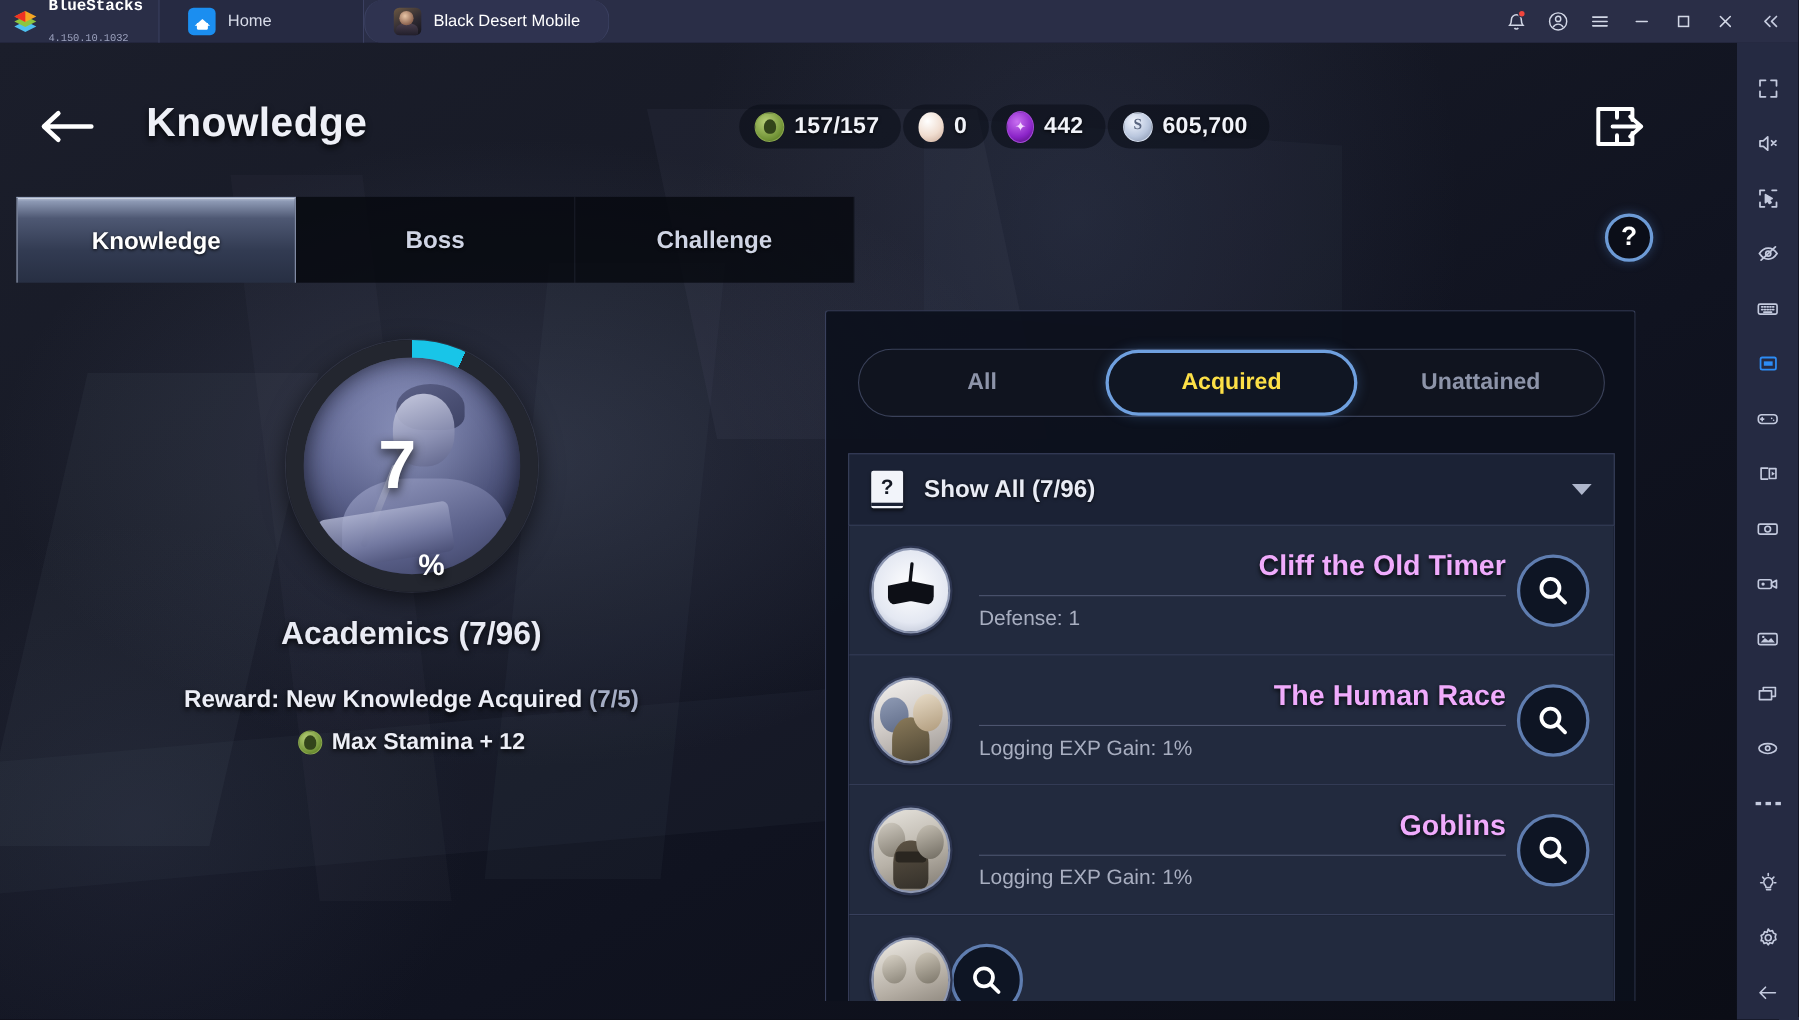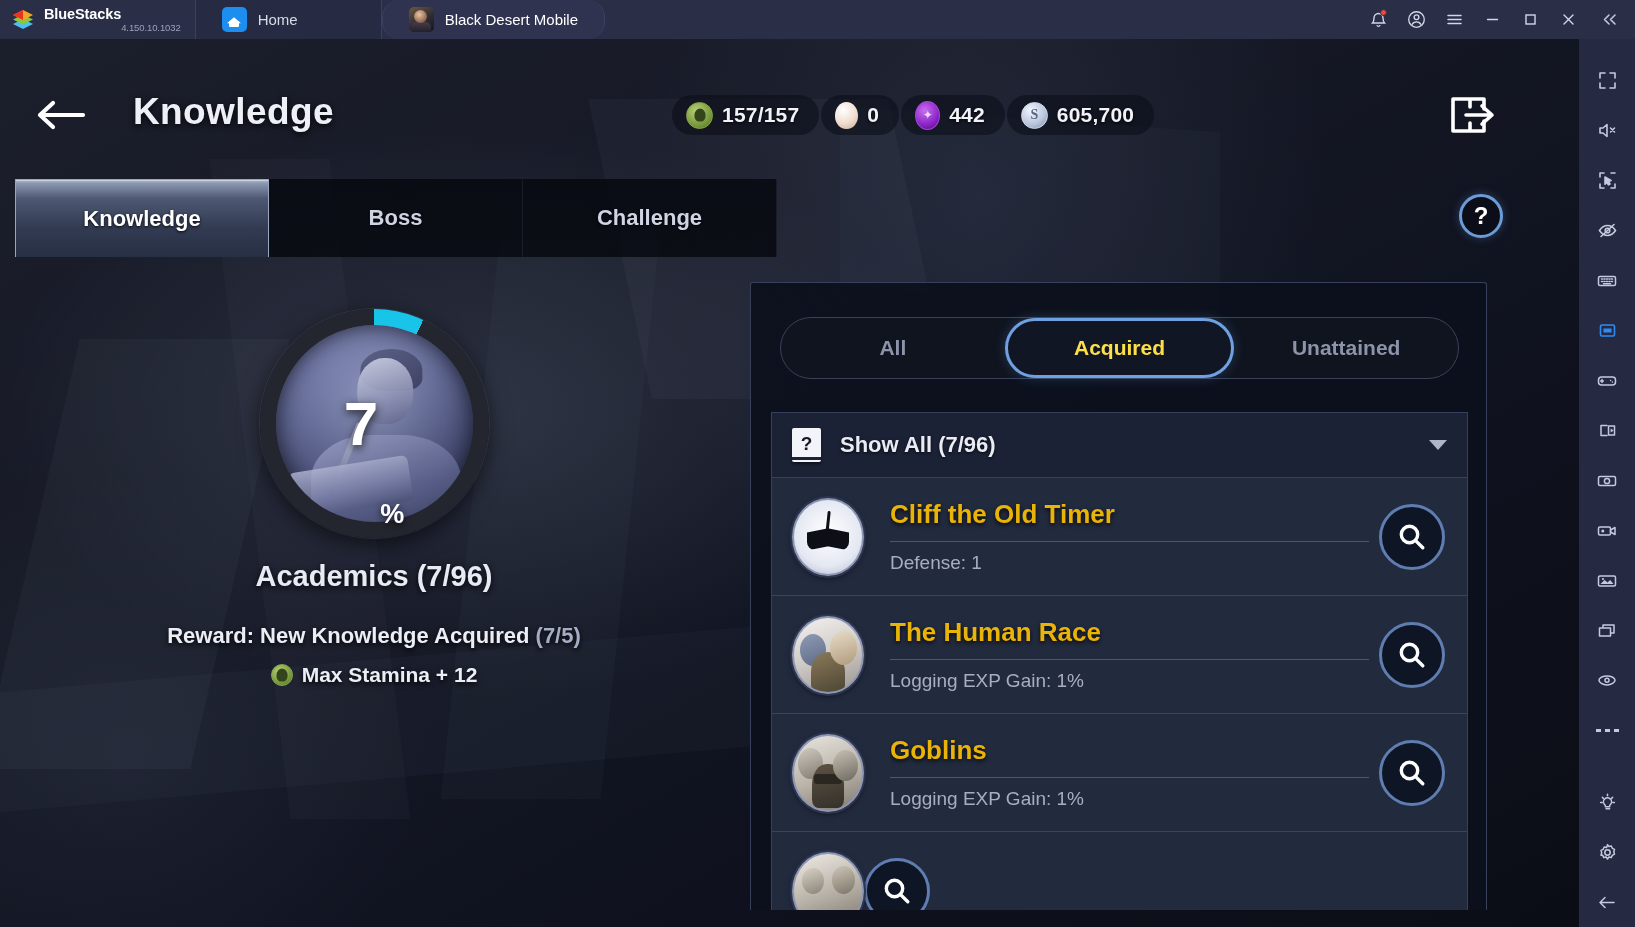--- a/index.html
+++ b/index.html
@@ -24,7 +24,7 @@
     min-width: 140px;
   }
   .bs-logo { width: 26px; height: 26px; position: relative; flex: none; }
-  .bs-brand-txt { display: flex; justify-content: flex-start; line-height: 1.02; }
+  .bs-brand-txt { display: flex; flex-direction: column; justify-content: flex-start; line-height: 1.02; font-family: Liberation Mono, monospace; }
   .bs-name { color: #ffffff; font-size: 14.5px; font-weight: bold; letter-spacing: -0.1px; }
   .bs-ver { color: #9ba1bd; font-size: 9.5px; letter-spacing: -0.1px; margin-top: 16px; }
 

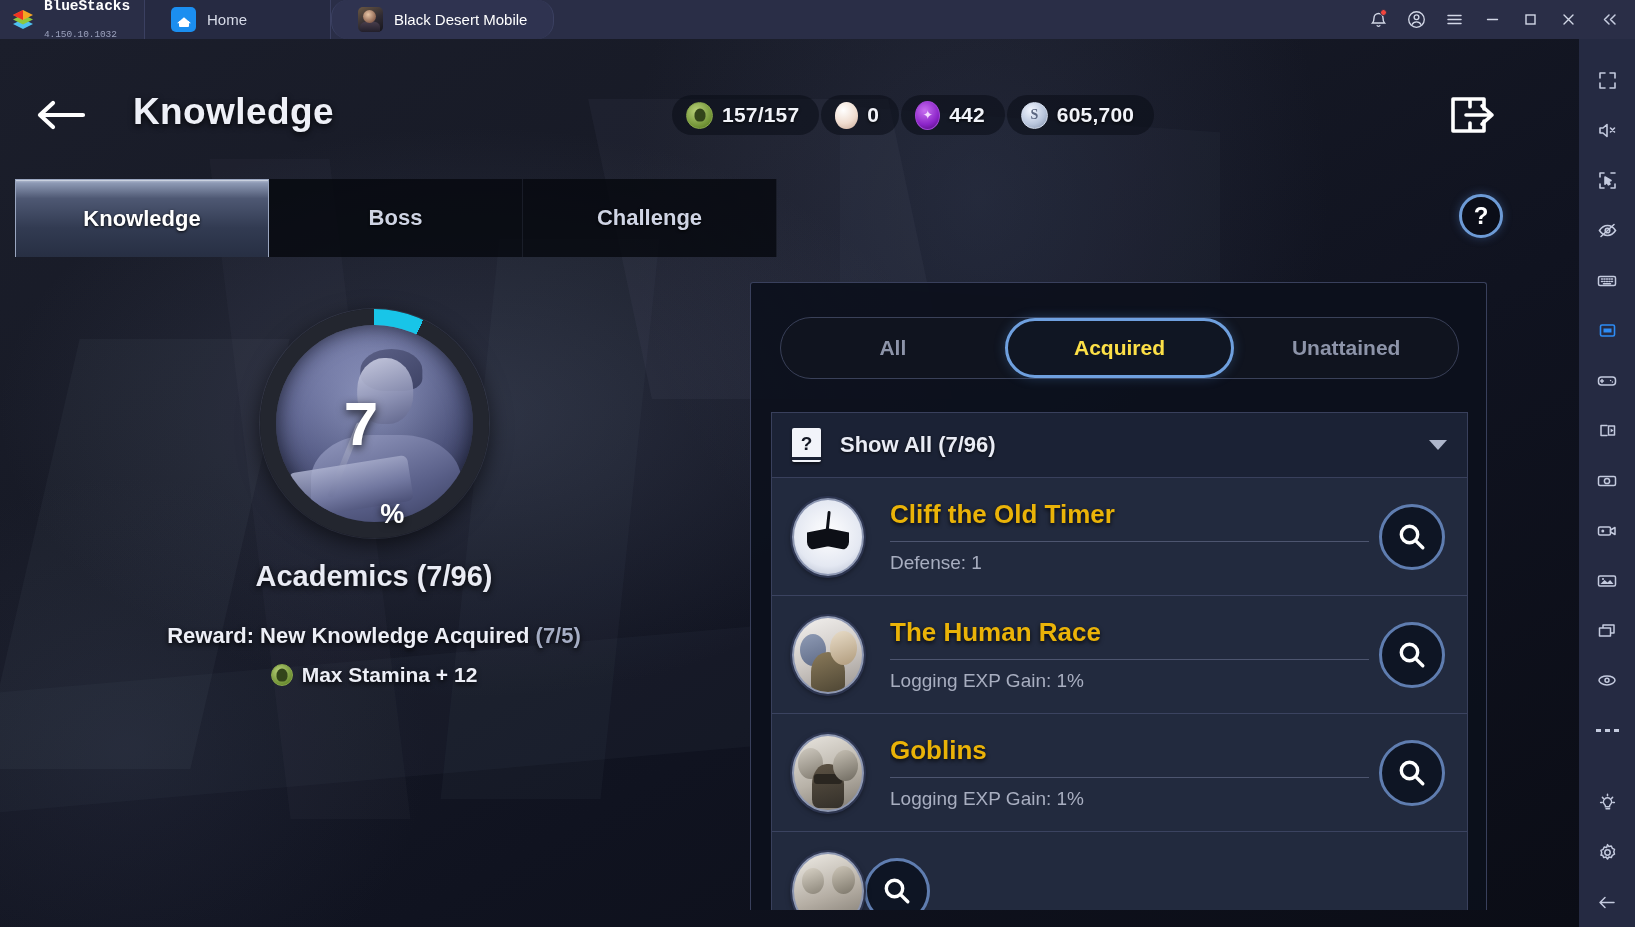--- a/index.html
+++ b/index.html
@@ -438,9 +438,9 @@
 
   .kinfo { flex: 1; margin-left: 26px; min-width: 0; padding-right: 10px; }
   .ktitle {
-    color: #eab308; font-size: 26px; font-weight: bold;
+    color: #f0abfc; font-size: 26px; font-weight: bold;
     text-shadow: 0 2px 4px rgba(0,0,0,0.8);
-    white-space: nowrap; overflow: hidden; text-overflow: ellipsis;
+    white-space: nowrap; overflow: hidden; text-overflow: ellipsis; text-align: right;
   }
   .kdiv { height: 1px; background: #4d556f; margin: 11px 0 10px; }
   .ksub { color: #a8aec0; font-size: 19px; white-space: nowrap; }

